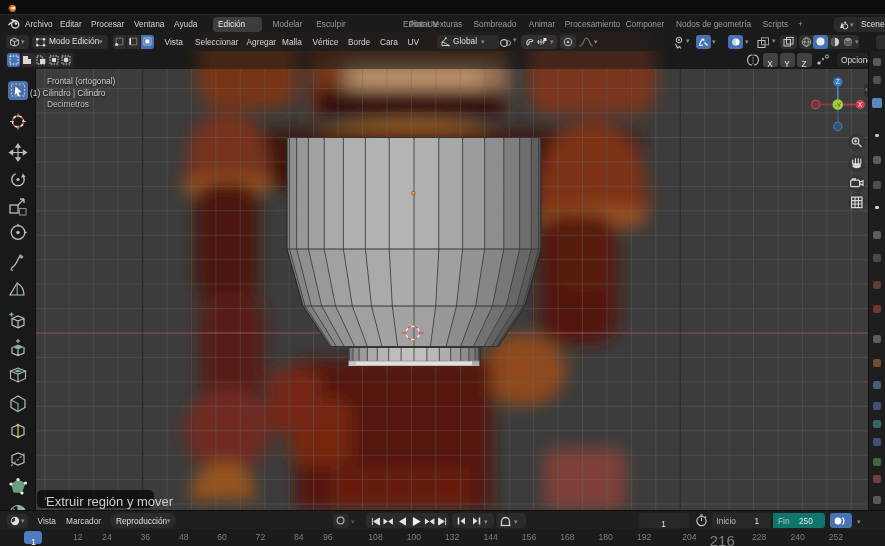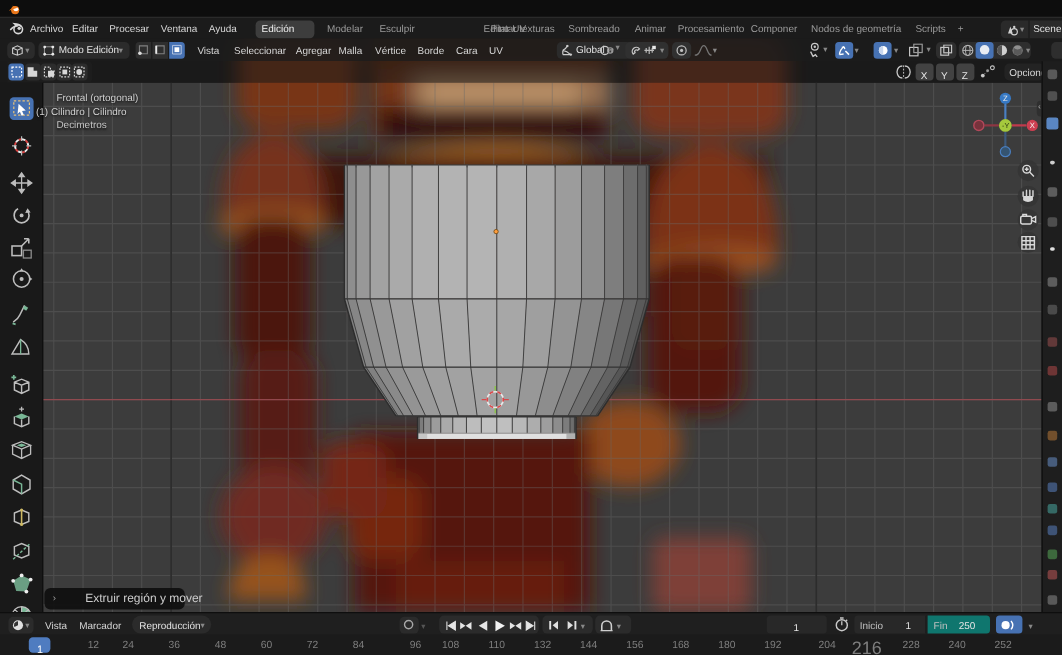--- a/index.html
+++ b/index.html
@@ -248,7 +248,7 @@
 <div class="abs t9" style="left:348px;top:4.5px">Borde</div>
 <div class="abs t9" style="left:380px;top:4.5px">Cara</div>
 <div class="abs t9" style="left:407.5px;top:4.5px">UV</div>
-<div class="abs pill" style="left:464px;top:2.5px;width:62px;height:14px">
+<div class="abs pill" style="left:437px;top:2.5px;width:62px;height:14px">
  <svg class="abs" style="left:3px;top:2px" width="11" height="10" viewBox="0 0 11 10">
         <path d="M2 8.5 L2 5 M2 8.5 L8.5 8.5 M2 5 Q4.5 4 5.5 1.5 M2 5 Q5.5 5.5 8.5 8.5" fill="none" stroke="#ccc" stroke-width="1"></path>
         <circle cx="5.8" cy="1.3" r="1" fill="#ccc"></circle>

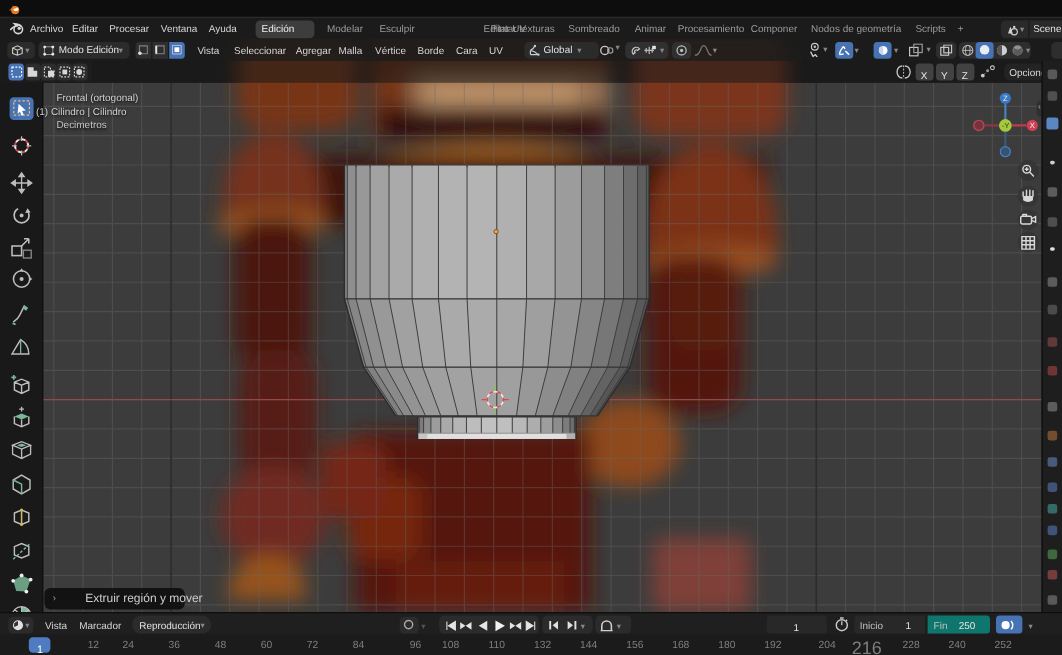--- a/index.html
+++ b/index.html
@@ -474,7 +474,7 @@
 <div class="abs t9" style="left:47px;top:99px;color:#c4c4c4;text-shadow:0 1px 2px rgba(0,0,0,0.8)">Decimetros</div>
 <div class="abs" style="left:37px;top:489.5px;width:117px;height:18px;background:rgba(15,15,15,0.92);border-radius:5px">
  <span class="abs" style="left:7px;top:4px;color:#999;font-size:8px">›</span>
- <div class="abs t9" style="left:34px;top:4px;color:#cccccc;font-size:10px">Extruir región y mover</div>
+ <div class="abs t9" style="left:9px;top:4px;color:#cccccc;font-size:13px">Extruir región y mover</div>
 </div>
 <div class="abs" style="left:863.5px;top:84px;width:8px;height:13px;background:#2f2f2f;border-radius:3px 0 0 3px">
     <span class="abs" style="left:1.5px;top:2px;color:#aaa;font-size:7px">‹</span>

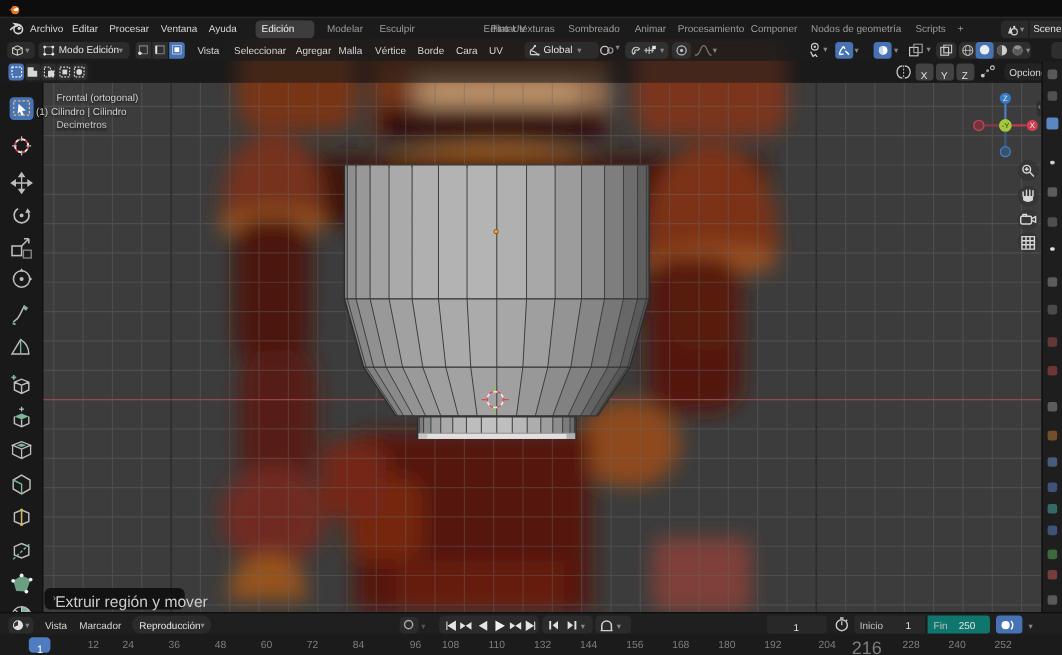--- a/index.html
+++ b/index.html
@@ -587,7 +587,7 @@
     <div class="abs" style="left:208.0px;top:3px;width:28px;text-align:center;font-size:8.6px;color:#7e7e7e">60</div>
     <div class="abs" style="left:246.4px;top:3px;width:28px;text-align:center;font-size:8.6px;color:#7e7e7e">72</div>
     <div class="abs" style="left:284.8px;top:3px;width:28px;text-align:center;font-size:8.6px;color:#7e7e7e">84</div>
-    <div class="abs" style="left:323.1px;top:3px;width:28px;text-align:right;font-size:8.6px;color:#7e7e7e">96</div>
+    <div class="abs" style="left:323.1px;top:3px;width:28px;text-align:left;font-size:8.6px;color:#7e7e7e">96</div>
     <div class="abs" style="left:361.5px;top:3px;width:28px;text-align:center;font-size:8.6px;color:#7e7e7e">108</div>
     <div class="abs" style="left:399.9px;top:3px;width:28px;text-align:center;font-size:8.6px;color:#7e7e7e">110</div>
     <div class="abs" style="left:438.2px;top:3px;width:28px;text-align:center;font-size:8.6px;color:#7e7e7e">132</div>

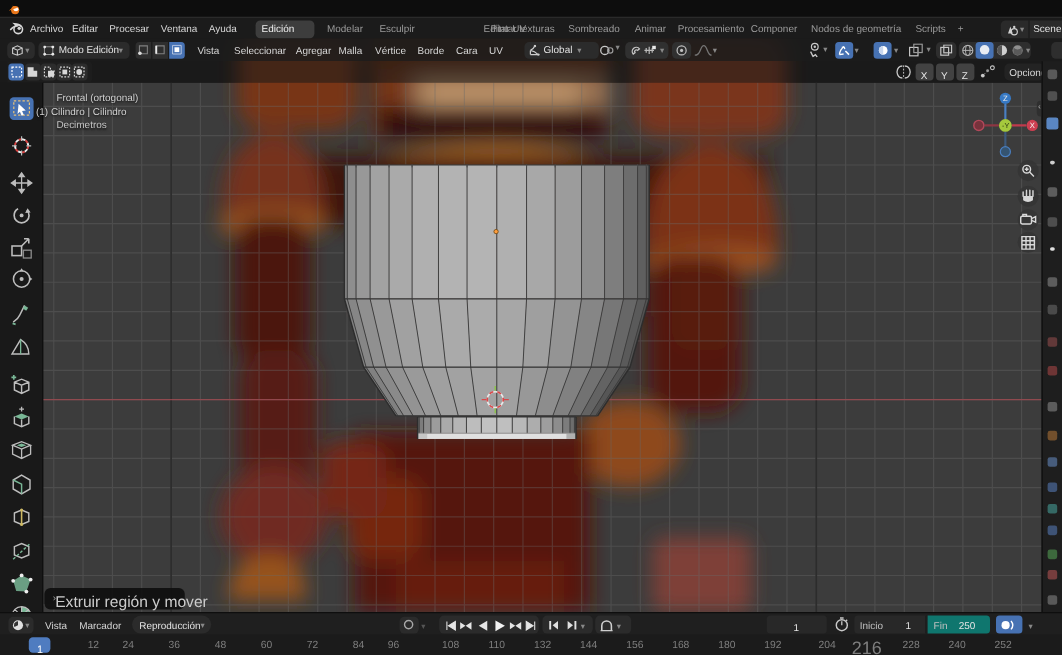--- a/index.html
+++ b/index.html
@@ -589,7 +589,7 @@
     <div class="abs" style="left:284.8px;top:3px;width:28px;text-align:center;font-size:8.6px;color:#7e7e7e">84</div>
     <div class="abs" style="left:323.1px;top:3px;width:28px;text-align:left;font-size:8.6px;color:#7e7e7e">96</div>
     <div class="abs" style="left:361.5px;top:3px;width:28px;text-align:center;font-size:8.6px;color:#7e7e7e">108</div>
-    <div class="abs" style="left:399.9px;top:3px;width:28px;text-align:center;font-size:8.6px;color:#7e7e7e">110</div>
+    <div class="abs" style="left:399.9px;top:3px;width:28px;text-align:center;font-size:8.6px;color:#7e7e7e">100</div>
     <div class="abs" style="left:438.2px;top:3px;width:28px;text-align:center;font-size:8.6px;color:#7e7e7e">132</div>
     <div class="abs" style="left:476.6px;top:3px;width:28px;text-align:center;font-size:8.6px;color:#7e7e7e">144</div>
     <div class="abs" style="left:515.0px;top:3px;width:28px;text-align:center;font-size:8.6px;color:#7e7e7e">156</div>

